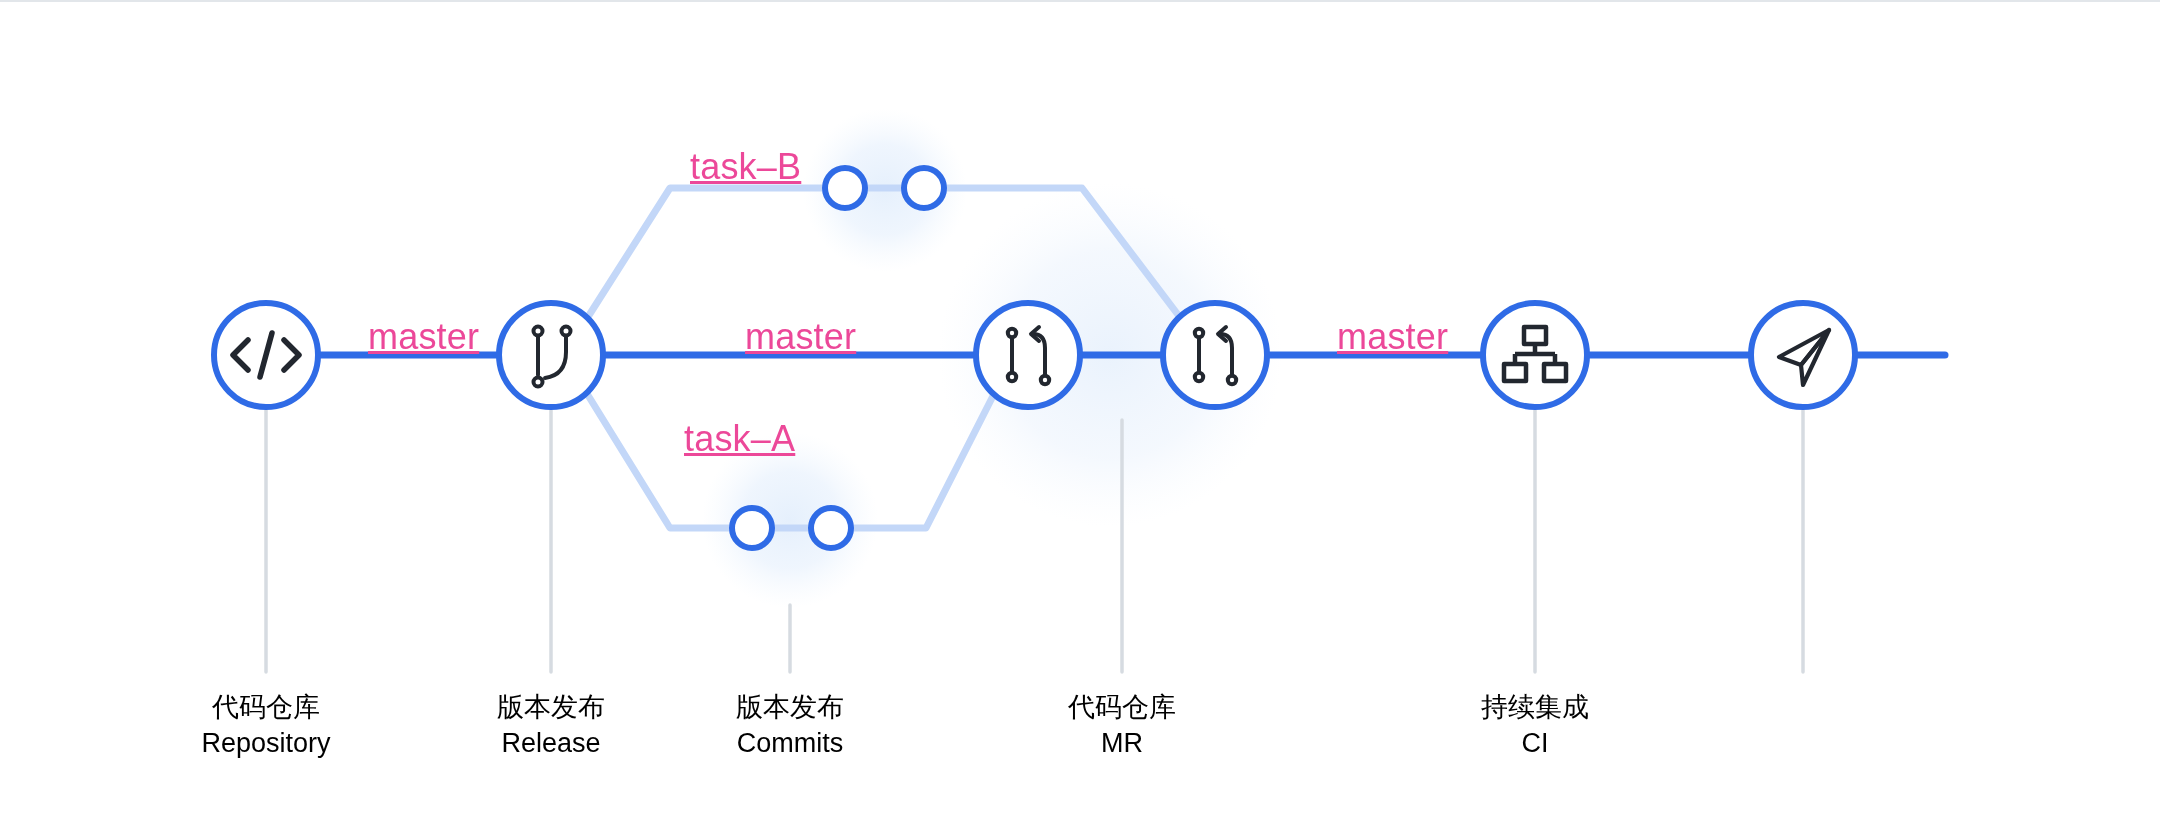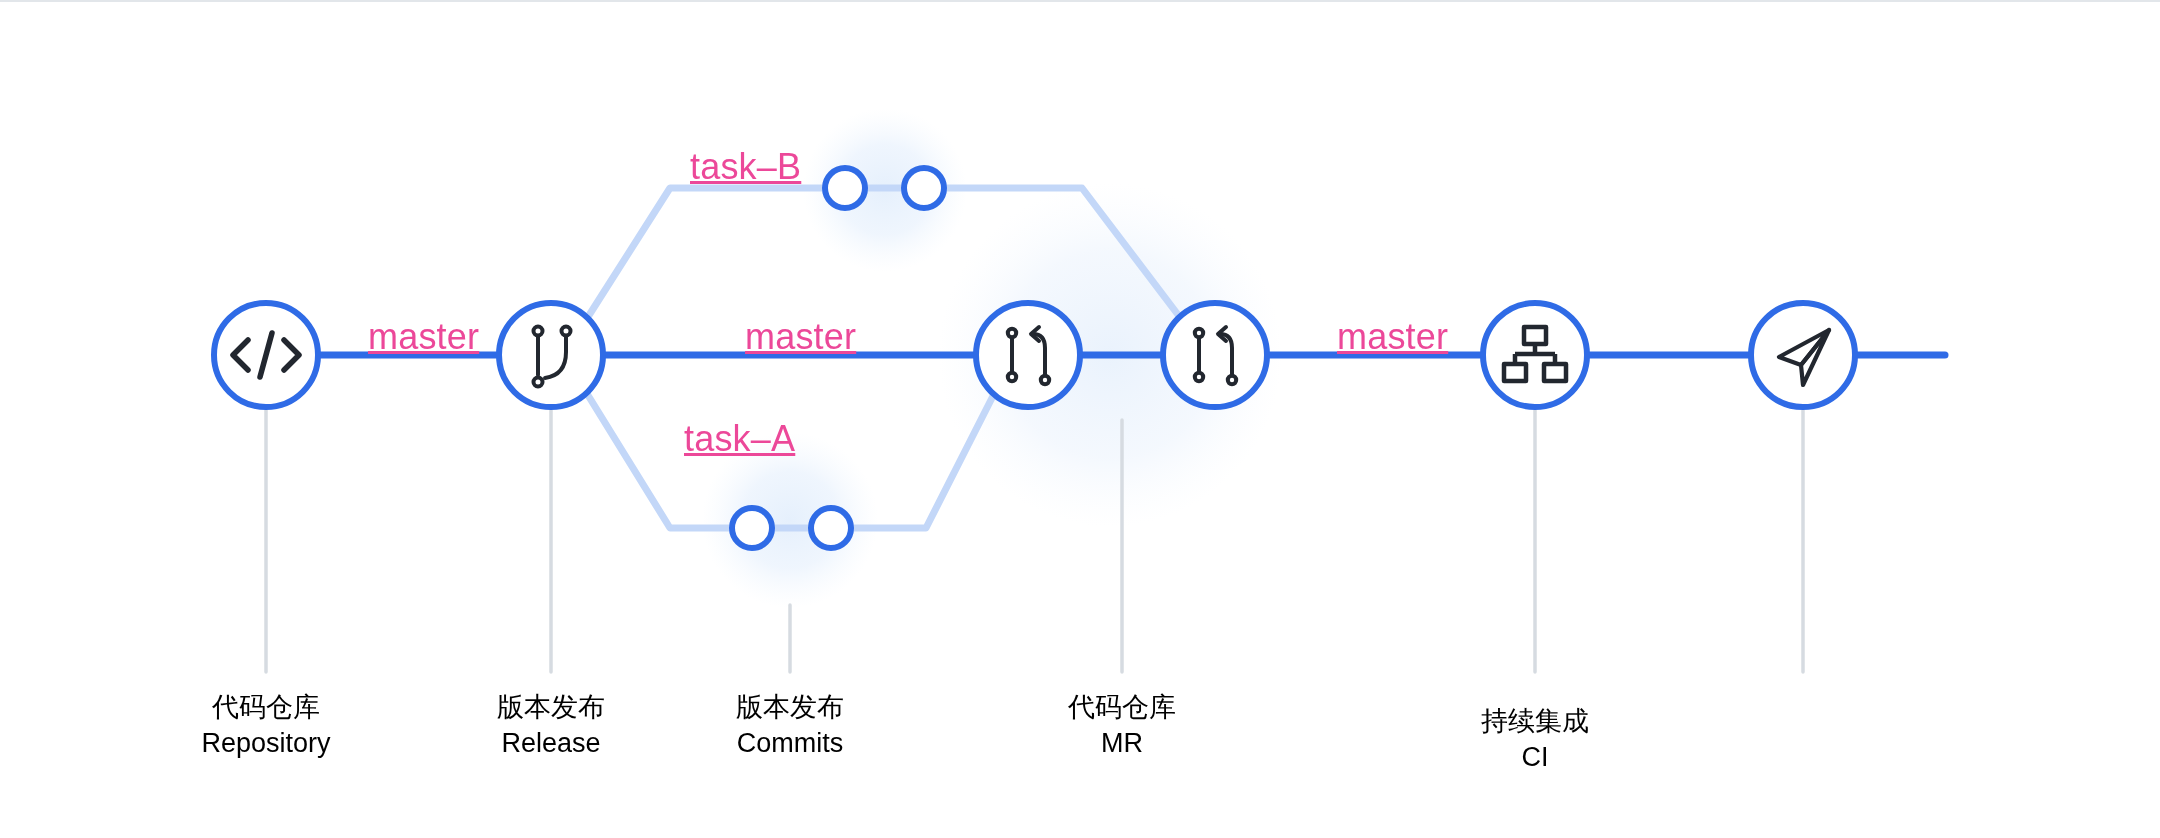--- a/index.html
+++ b/index.html
@@ -204,7 +204,7 @@
     <span class="en">MR</span>
   </div>
 
-  <div class="node-caption" style="left:1535px; top:690px;margin-top:14px;">
+  <div class="node-caption" style="left:1535px; top:690px;">
     <span class="cn">持续集成</span>
     <span class="en">CI</span>
   </div>

